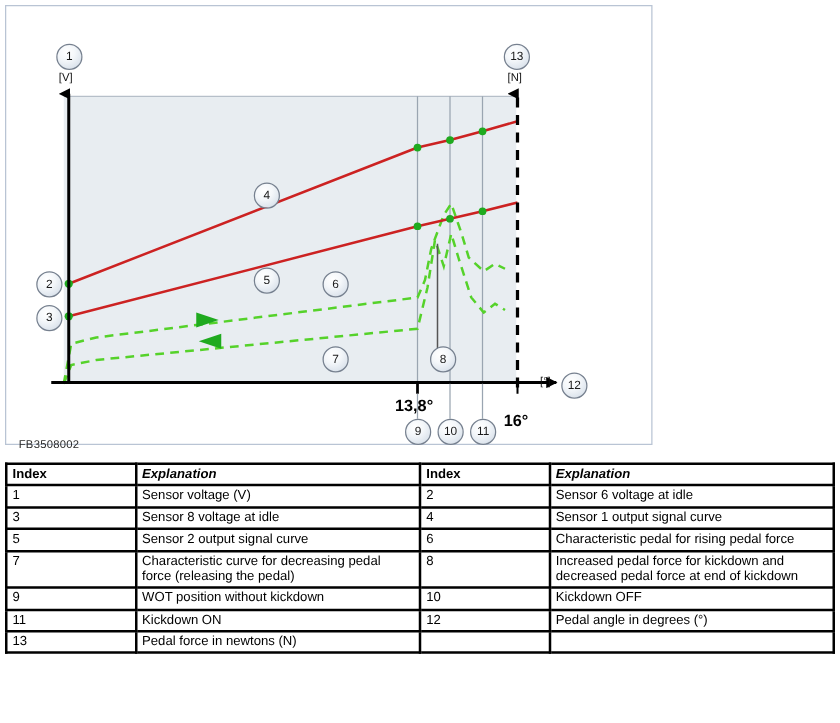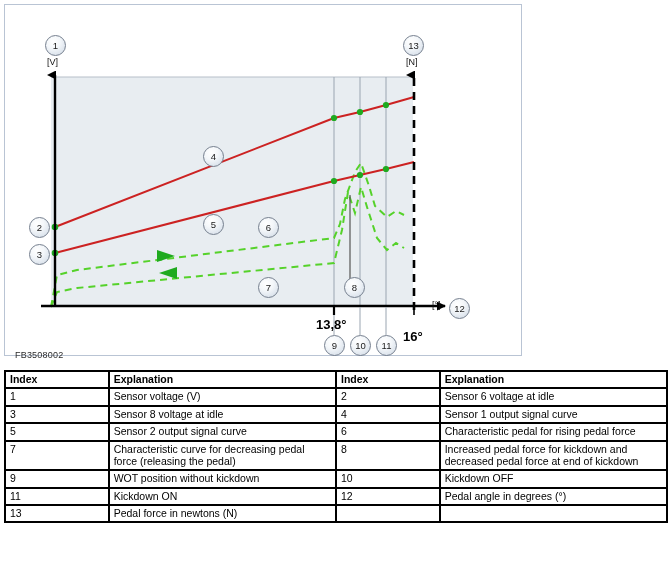--- a/index.html
+++ b/index.html
@@ -76,7 +76,7 @@
   }
   #legend-table th { font-weight: bold; }
   .col-index { width: 93px; }
-  .col-expl  { width: 204px; }
+  .col-expl  { width: 204px; font-style: italic; }
   .cell-empty { }
 </style>
 </head>

